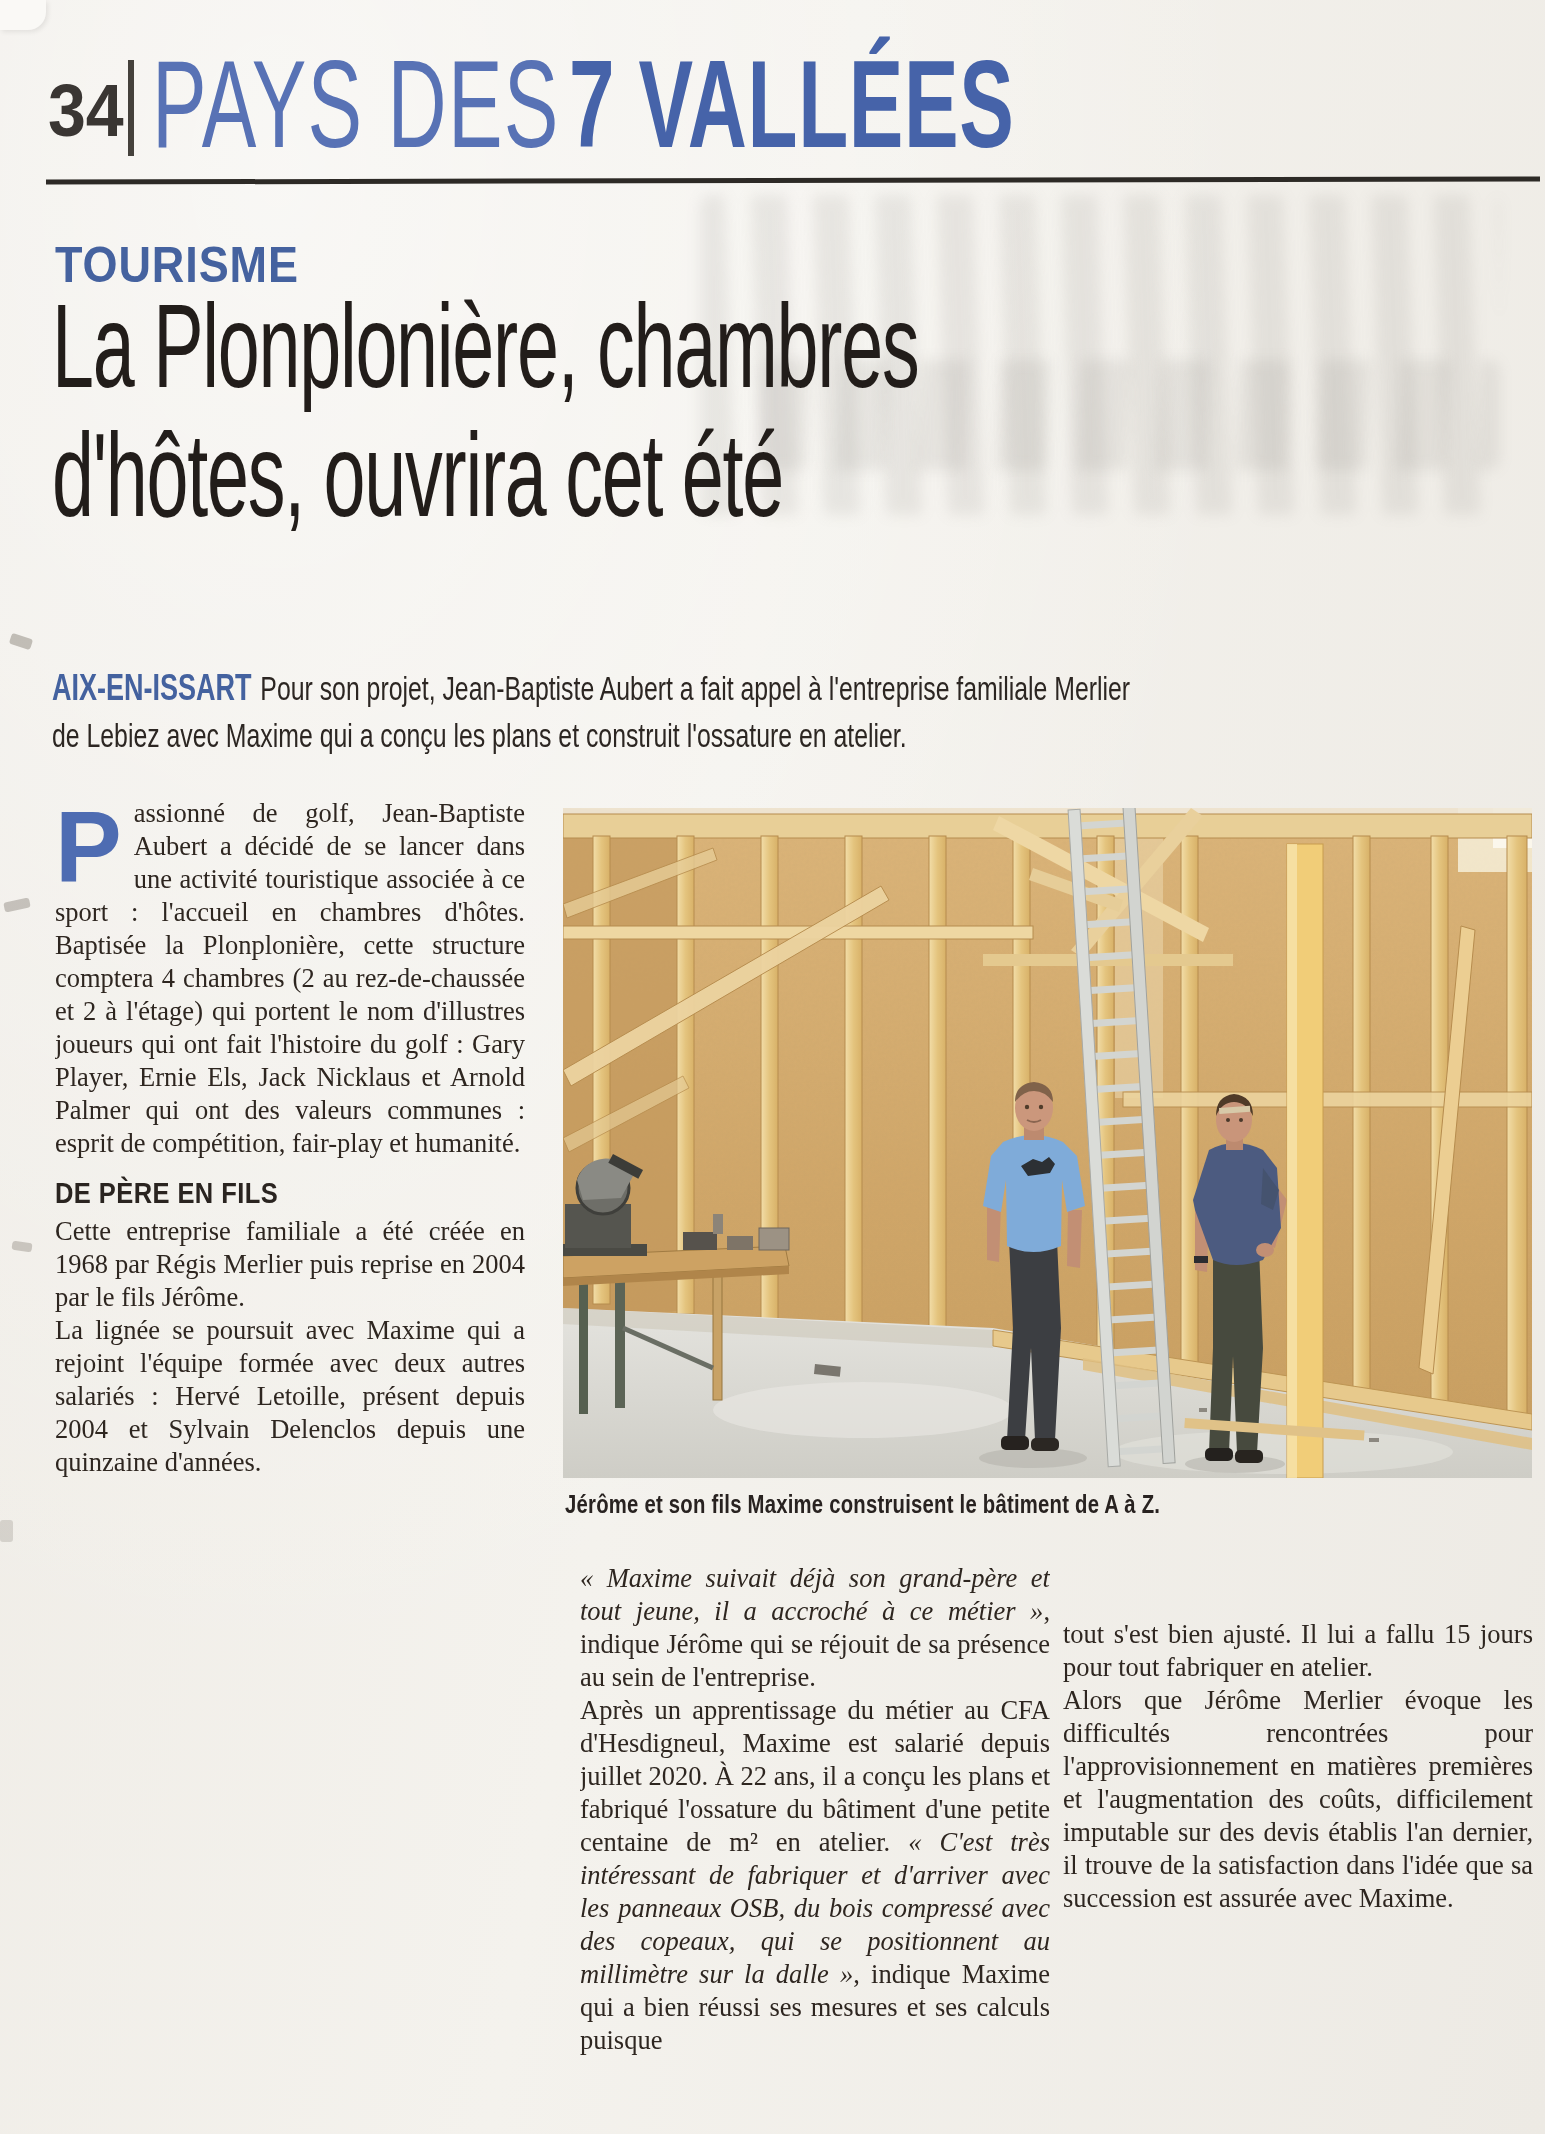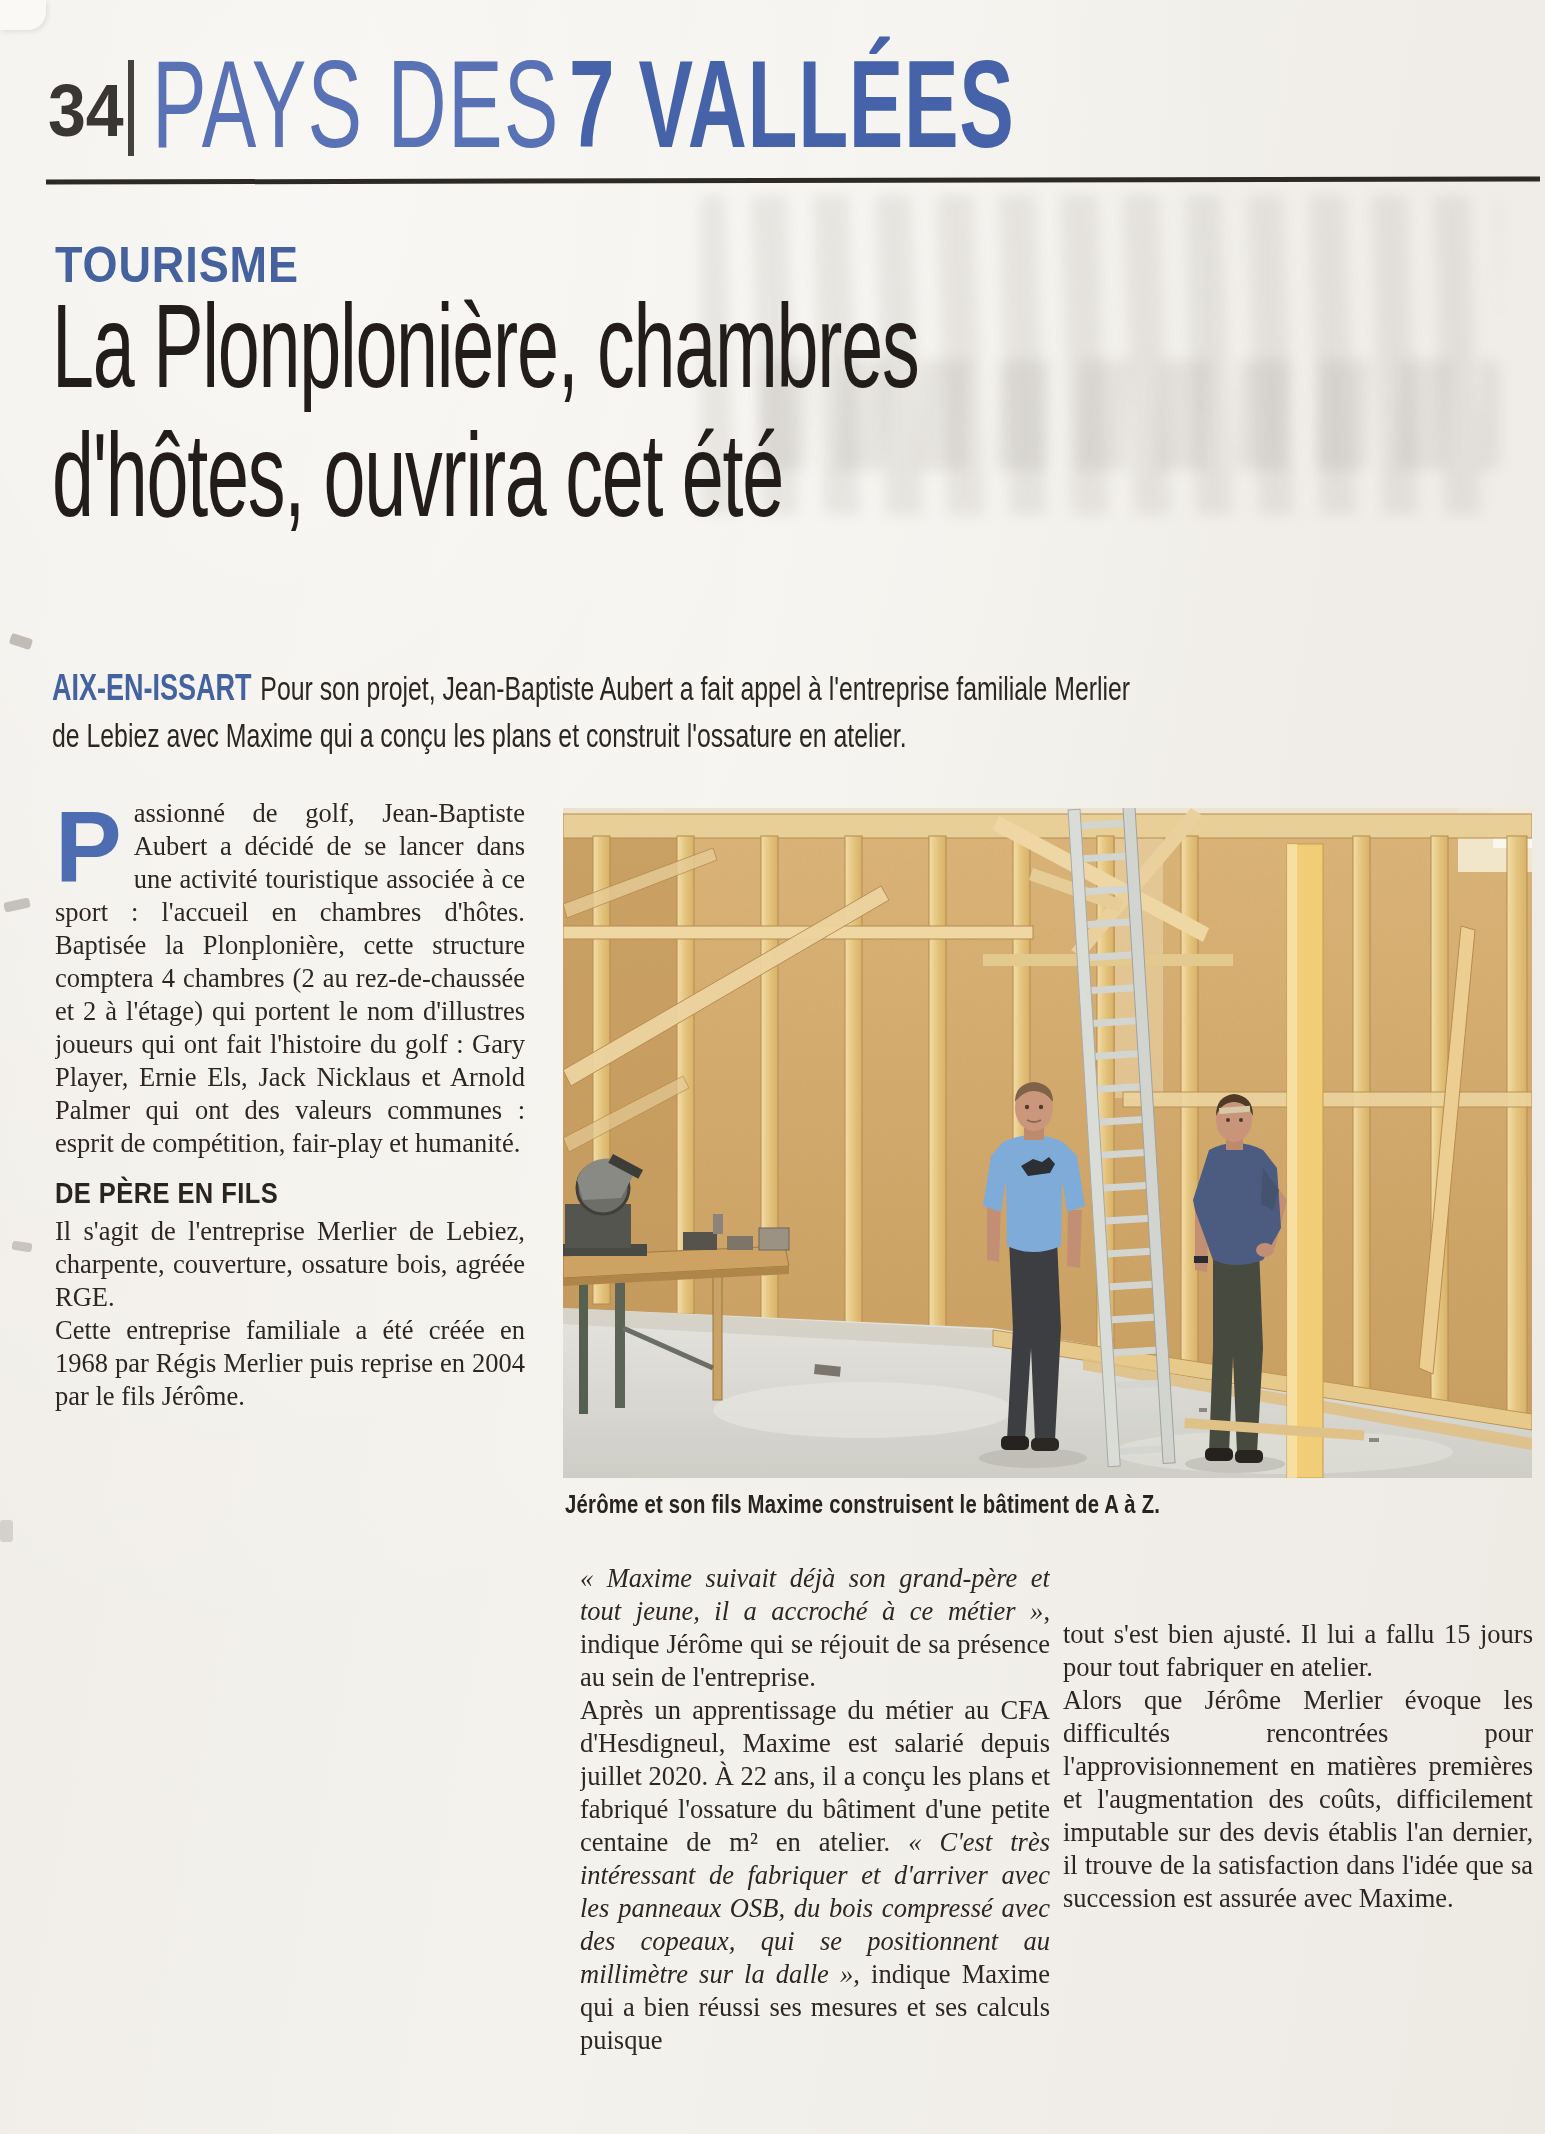--- a/index.html
+++ b/index.html
@@ -78,7 +78,6 @@
   <div class="abs col col1">
       <p><span class="dropcap">P</span><span>assionné de golf, Jean-Baptiste Aubert a décidé de se lancer dans une activité touristique associée à ce sport : l'accueil en chambres d'hôtes. Baptisée la Plonplonière, cette structure comptera 4 chambres (2 au rez-de-chaussée et 2 à l'étage) qui portent le nom d'illustres joueurs qui ont fait l'histoire du golf : Gary Player, Ernie Els, Jack Nicklaus et Arnold Palmer qui ont des valeurs communes : esprit de compétition, fair-play et humanité.</span></p>
       <h3>DE PÈRE EN FILS</h3>
-      <p><span>Il s'agit de l'entreprise Merlier de Lebiez, charpente, couverture, ossature bois, agréée RGE.</span></p>
       <p><span>Cette entreprise familiale a été créée en 1968 par Régis Merlier puis reprise en 2004 par le fils Jérôme.</span></p>
     </div>
 

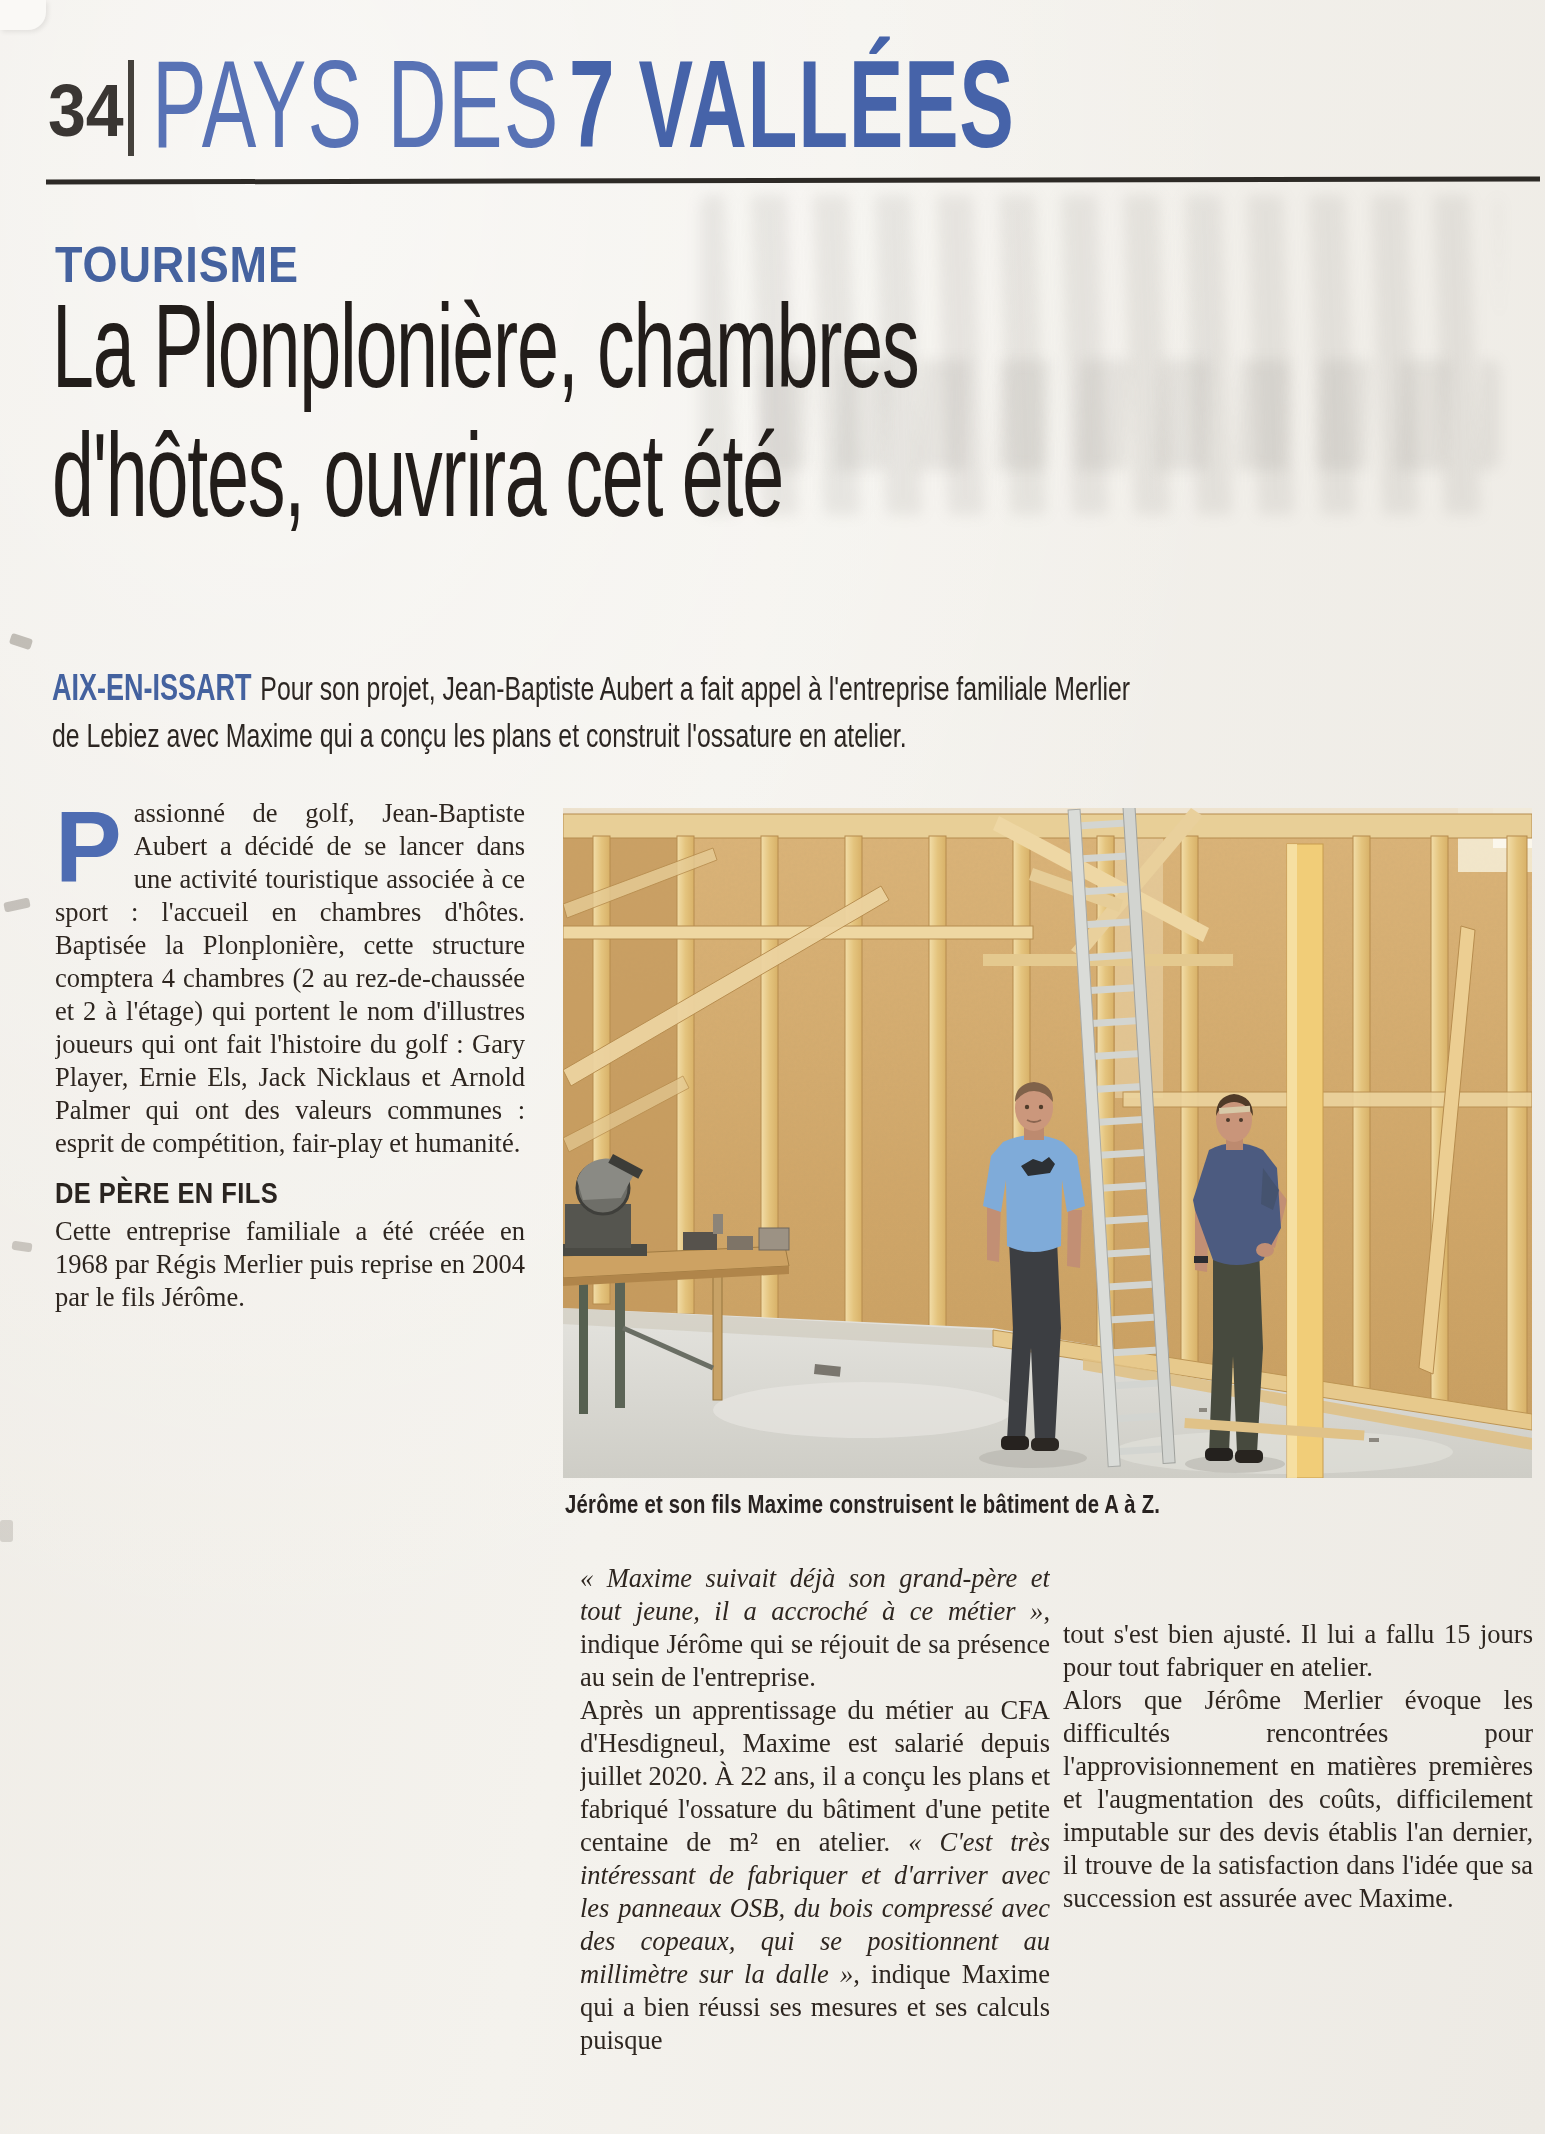--- a/index.html
+++ b/index.html
@@ -79,6 +79,7 @@
       <p><span class="dropcap">P</span><span>assionné de golf, Jean-Baptiste Aubert a décidé de se lancer dans une activité touristique associée à ce sport : l'accueil en chambres d'hôtes. Baptisée la Plonplonière, cette structure comptera 4 chambres (2 au rez-de-chaussée et 2 à l'étage) qui portent le nom d'illustres joueurs qui ont fait l'histoire du golf : Gary Player, Ernie Els, Jack Nicklaus et Arnold Palmer qui ont des valeurs communes : esprit de compétition, fair-play et humanité.</span></p>
       <h3>DE PÈRE EN FILS</h3>
       <p><span>Cette entreprise familiale a été créée en 1968 par Régis Merlier puis reprise en 2004 par le fils Jérôme.</span></p>
+      <p><span>La lignée se poursuit avec Maxime qui a rejoint l'équipe formée avec deux autres salariés : Hervé Letoille, présent depuis 2004 et Sylvain Delenclos depuis une quinzaine d'années.</span></p>
     </div>
 
   <div class="abs photo">

